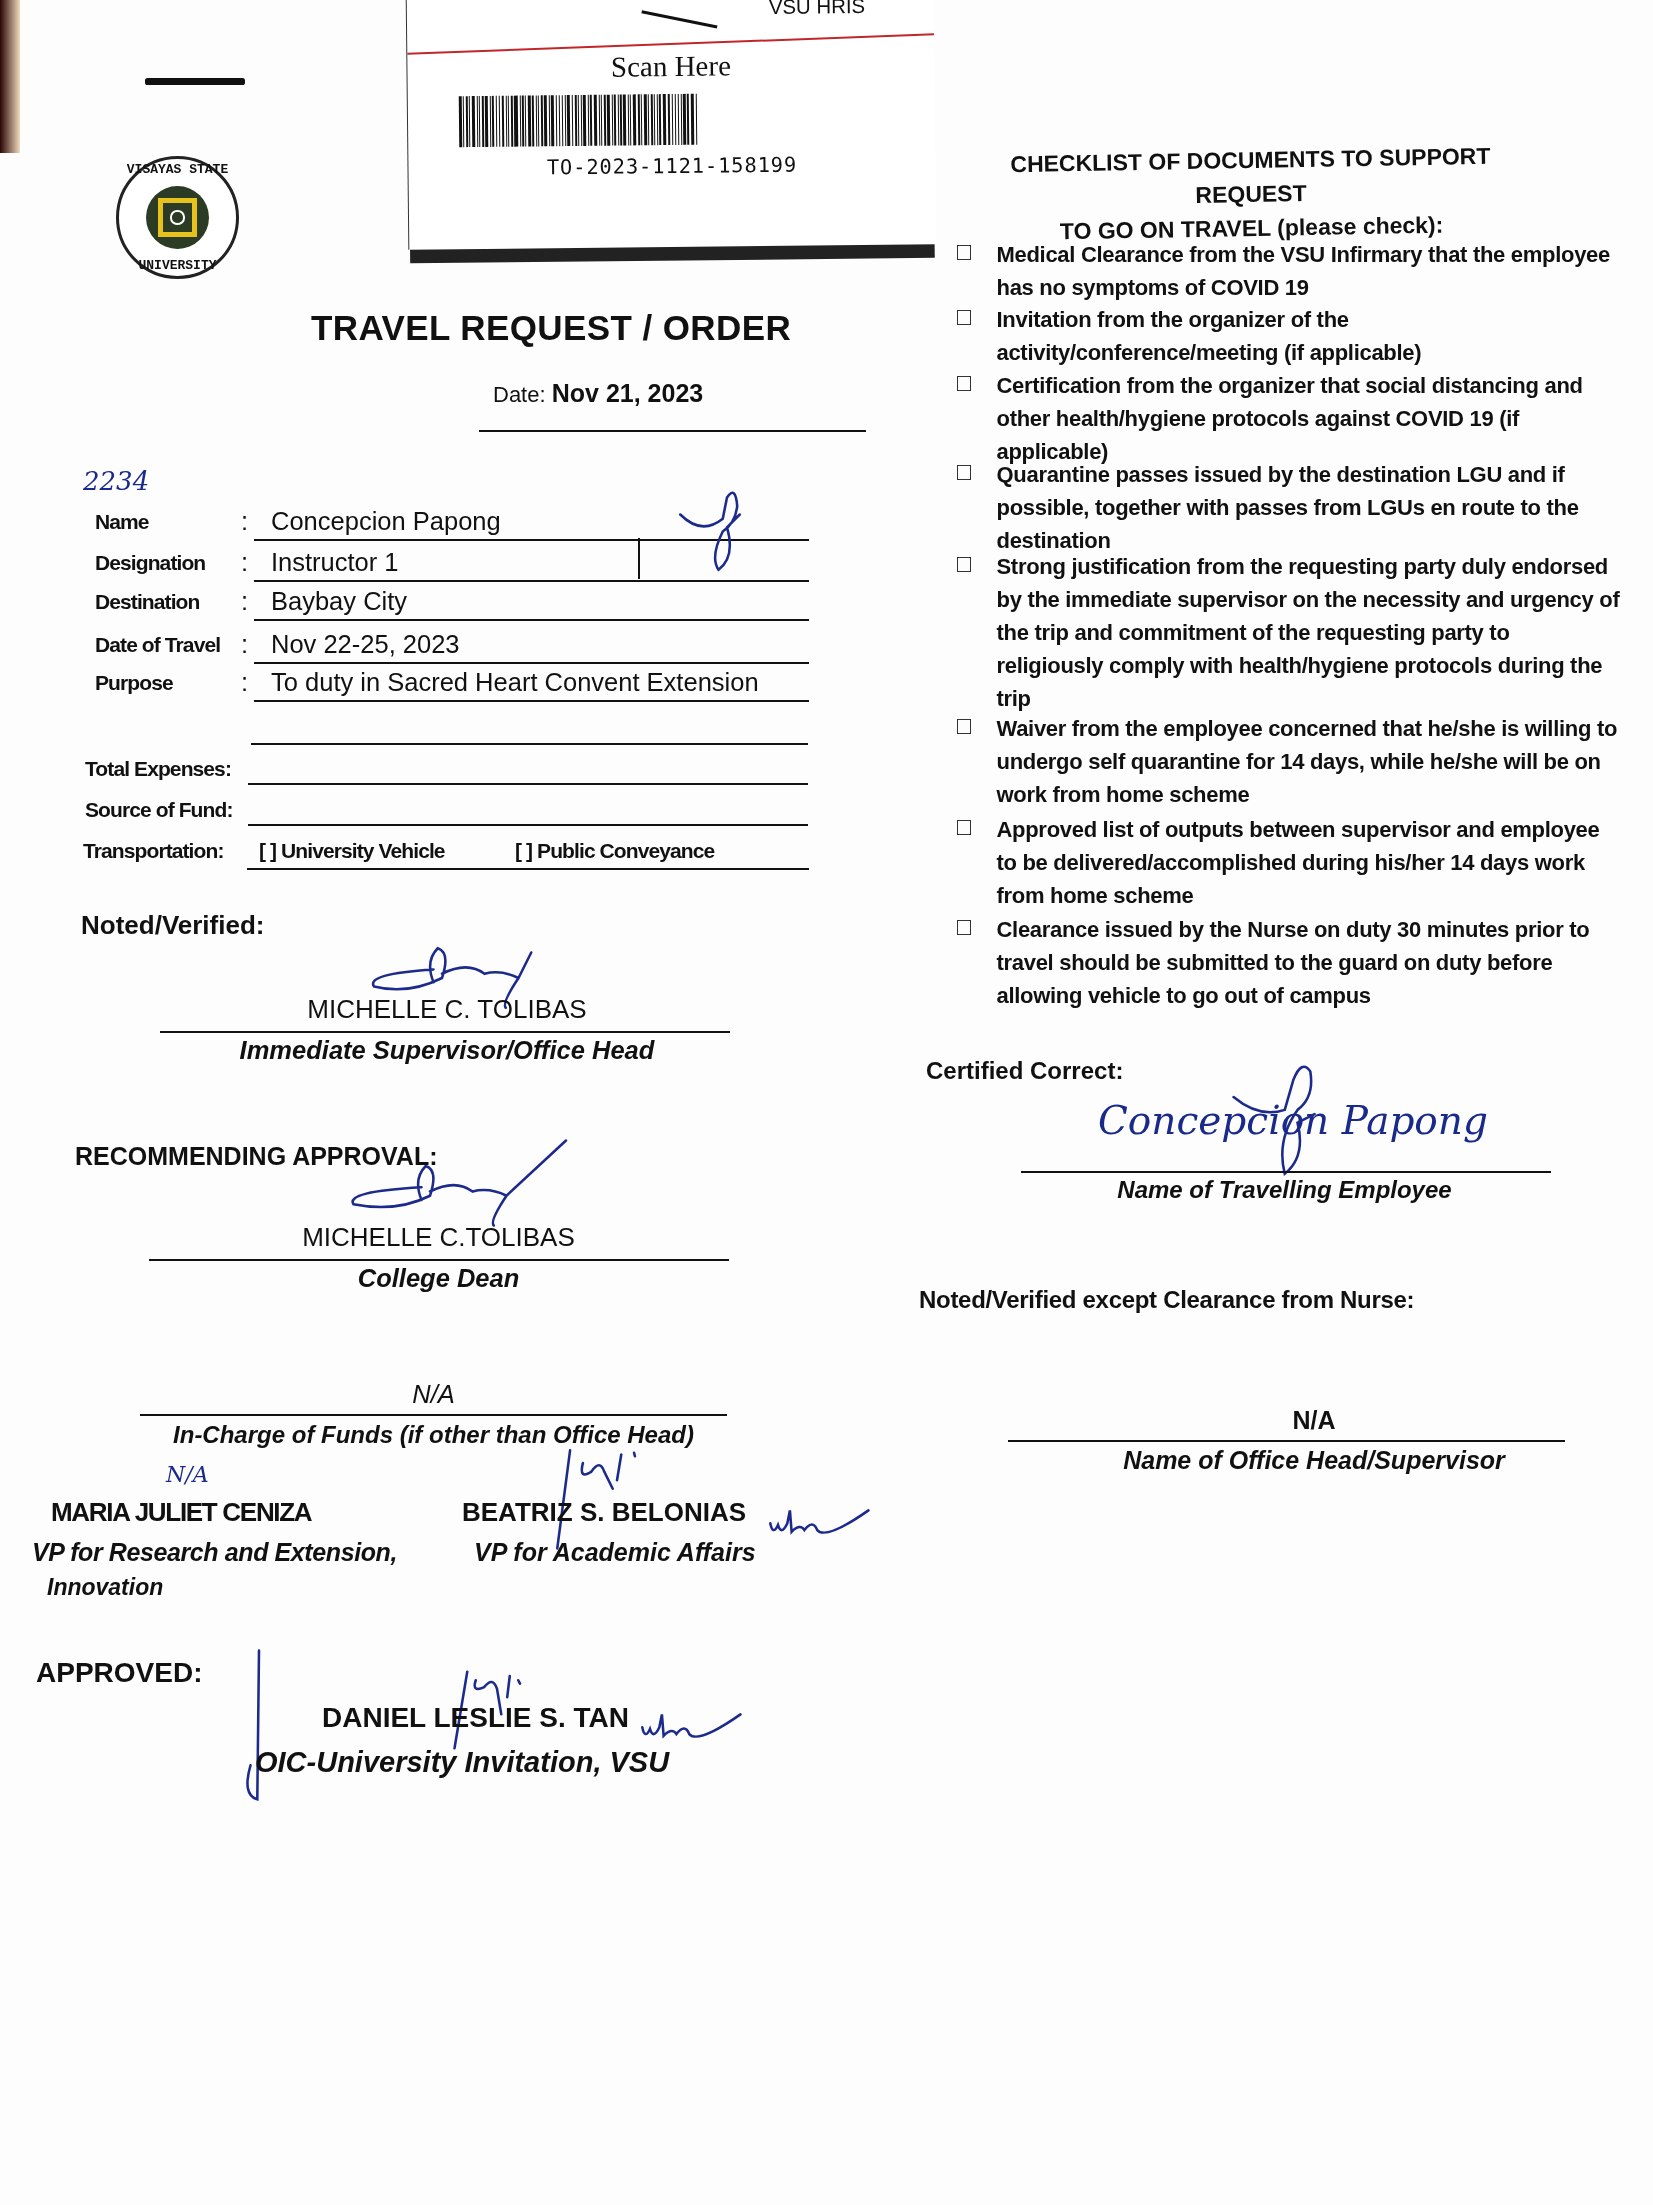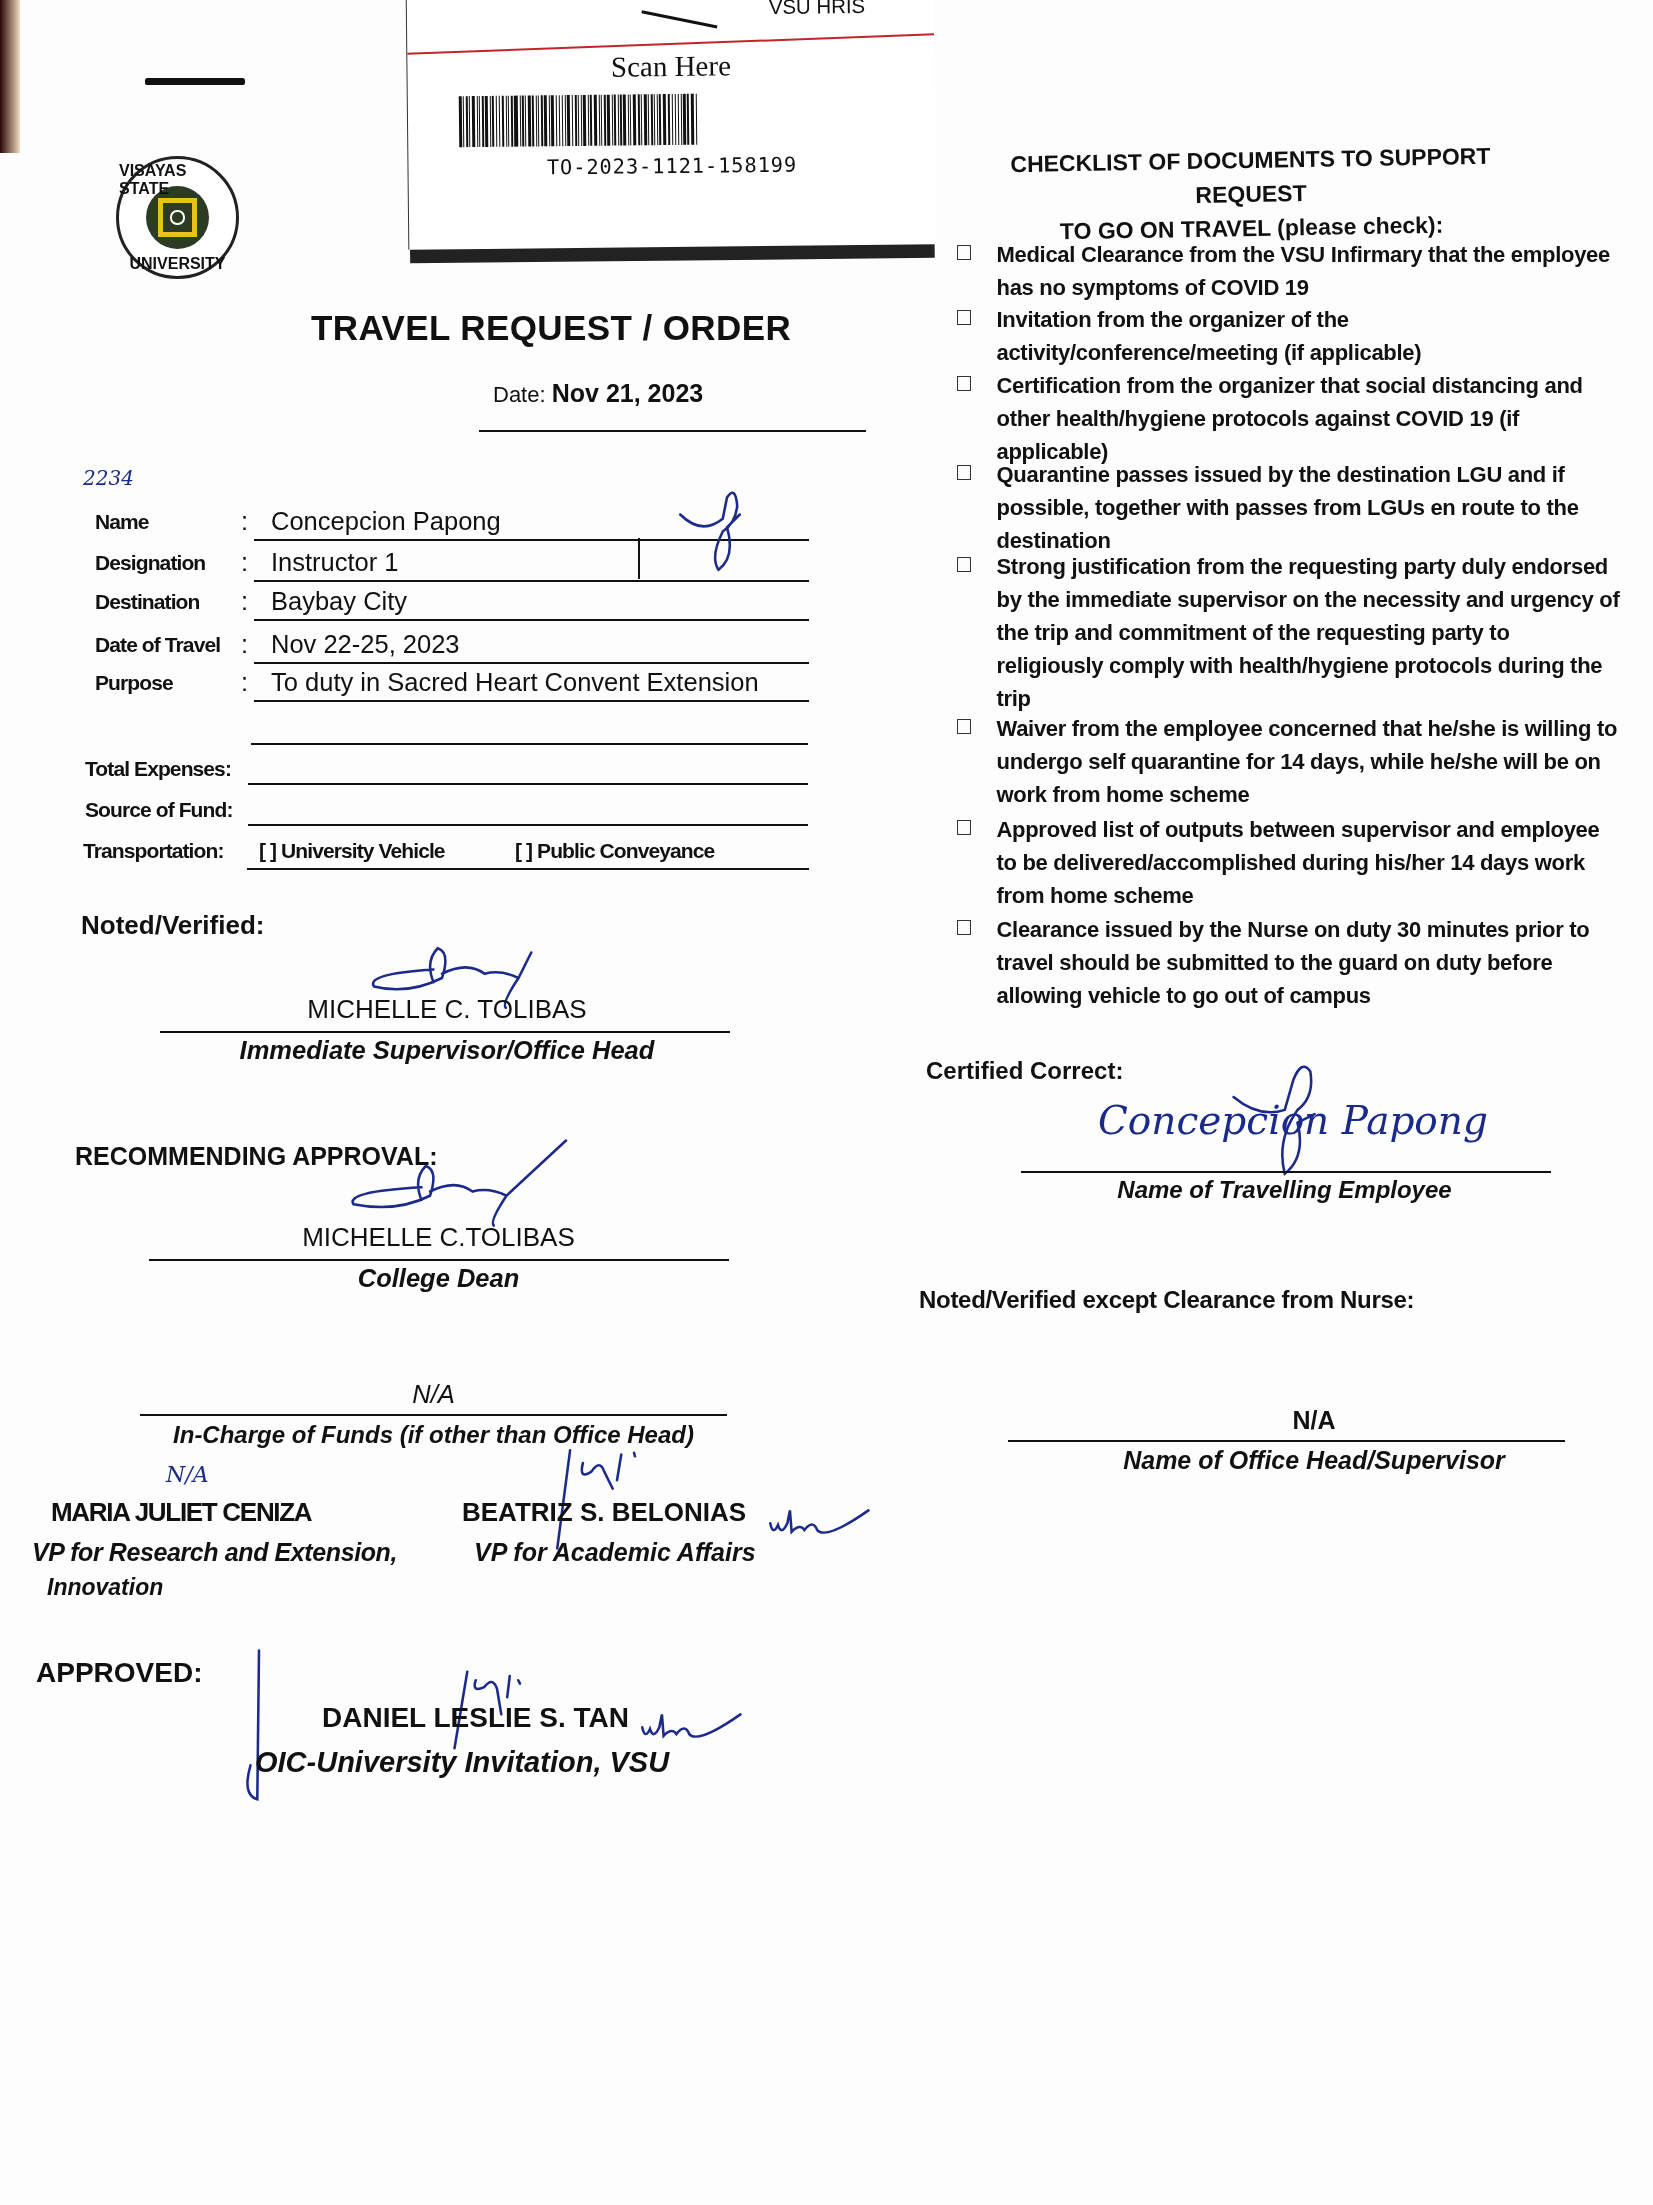--- a/index.html
+++ b/index.html
@@ -27,7 +27,7 @@
   .logo .inner { width:63px; height:63px; border-radius:50%; background:#2c3b24; display:flex; align-items:center; justify-content:center; }
   .logo .sq { width:29px; height:29px; border:5.1px solid #e7c21c; display:flex; align-items:center; justify-content:center; }
   .logo .dot { width:10.2px; height:10.2px; border-radius:50%; border:2.6px solid #fff; }
-  .logo .ring-text { position:absolute; font-size:16px; font-weight:bold; font-family:Liberation Sans, sans-serif; }
+  .logo .ring-text { position:absolute; font-size:13px; font-weight:bold; font-family:Liberation Mono, monospace; }
   
   .title { font-weight:bold; font-size:35px; letter-spacing:0.4px; }
   .bold { font-weight:bold; }

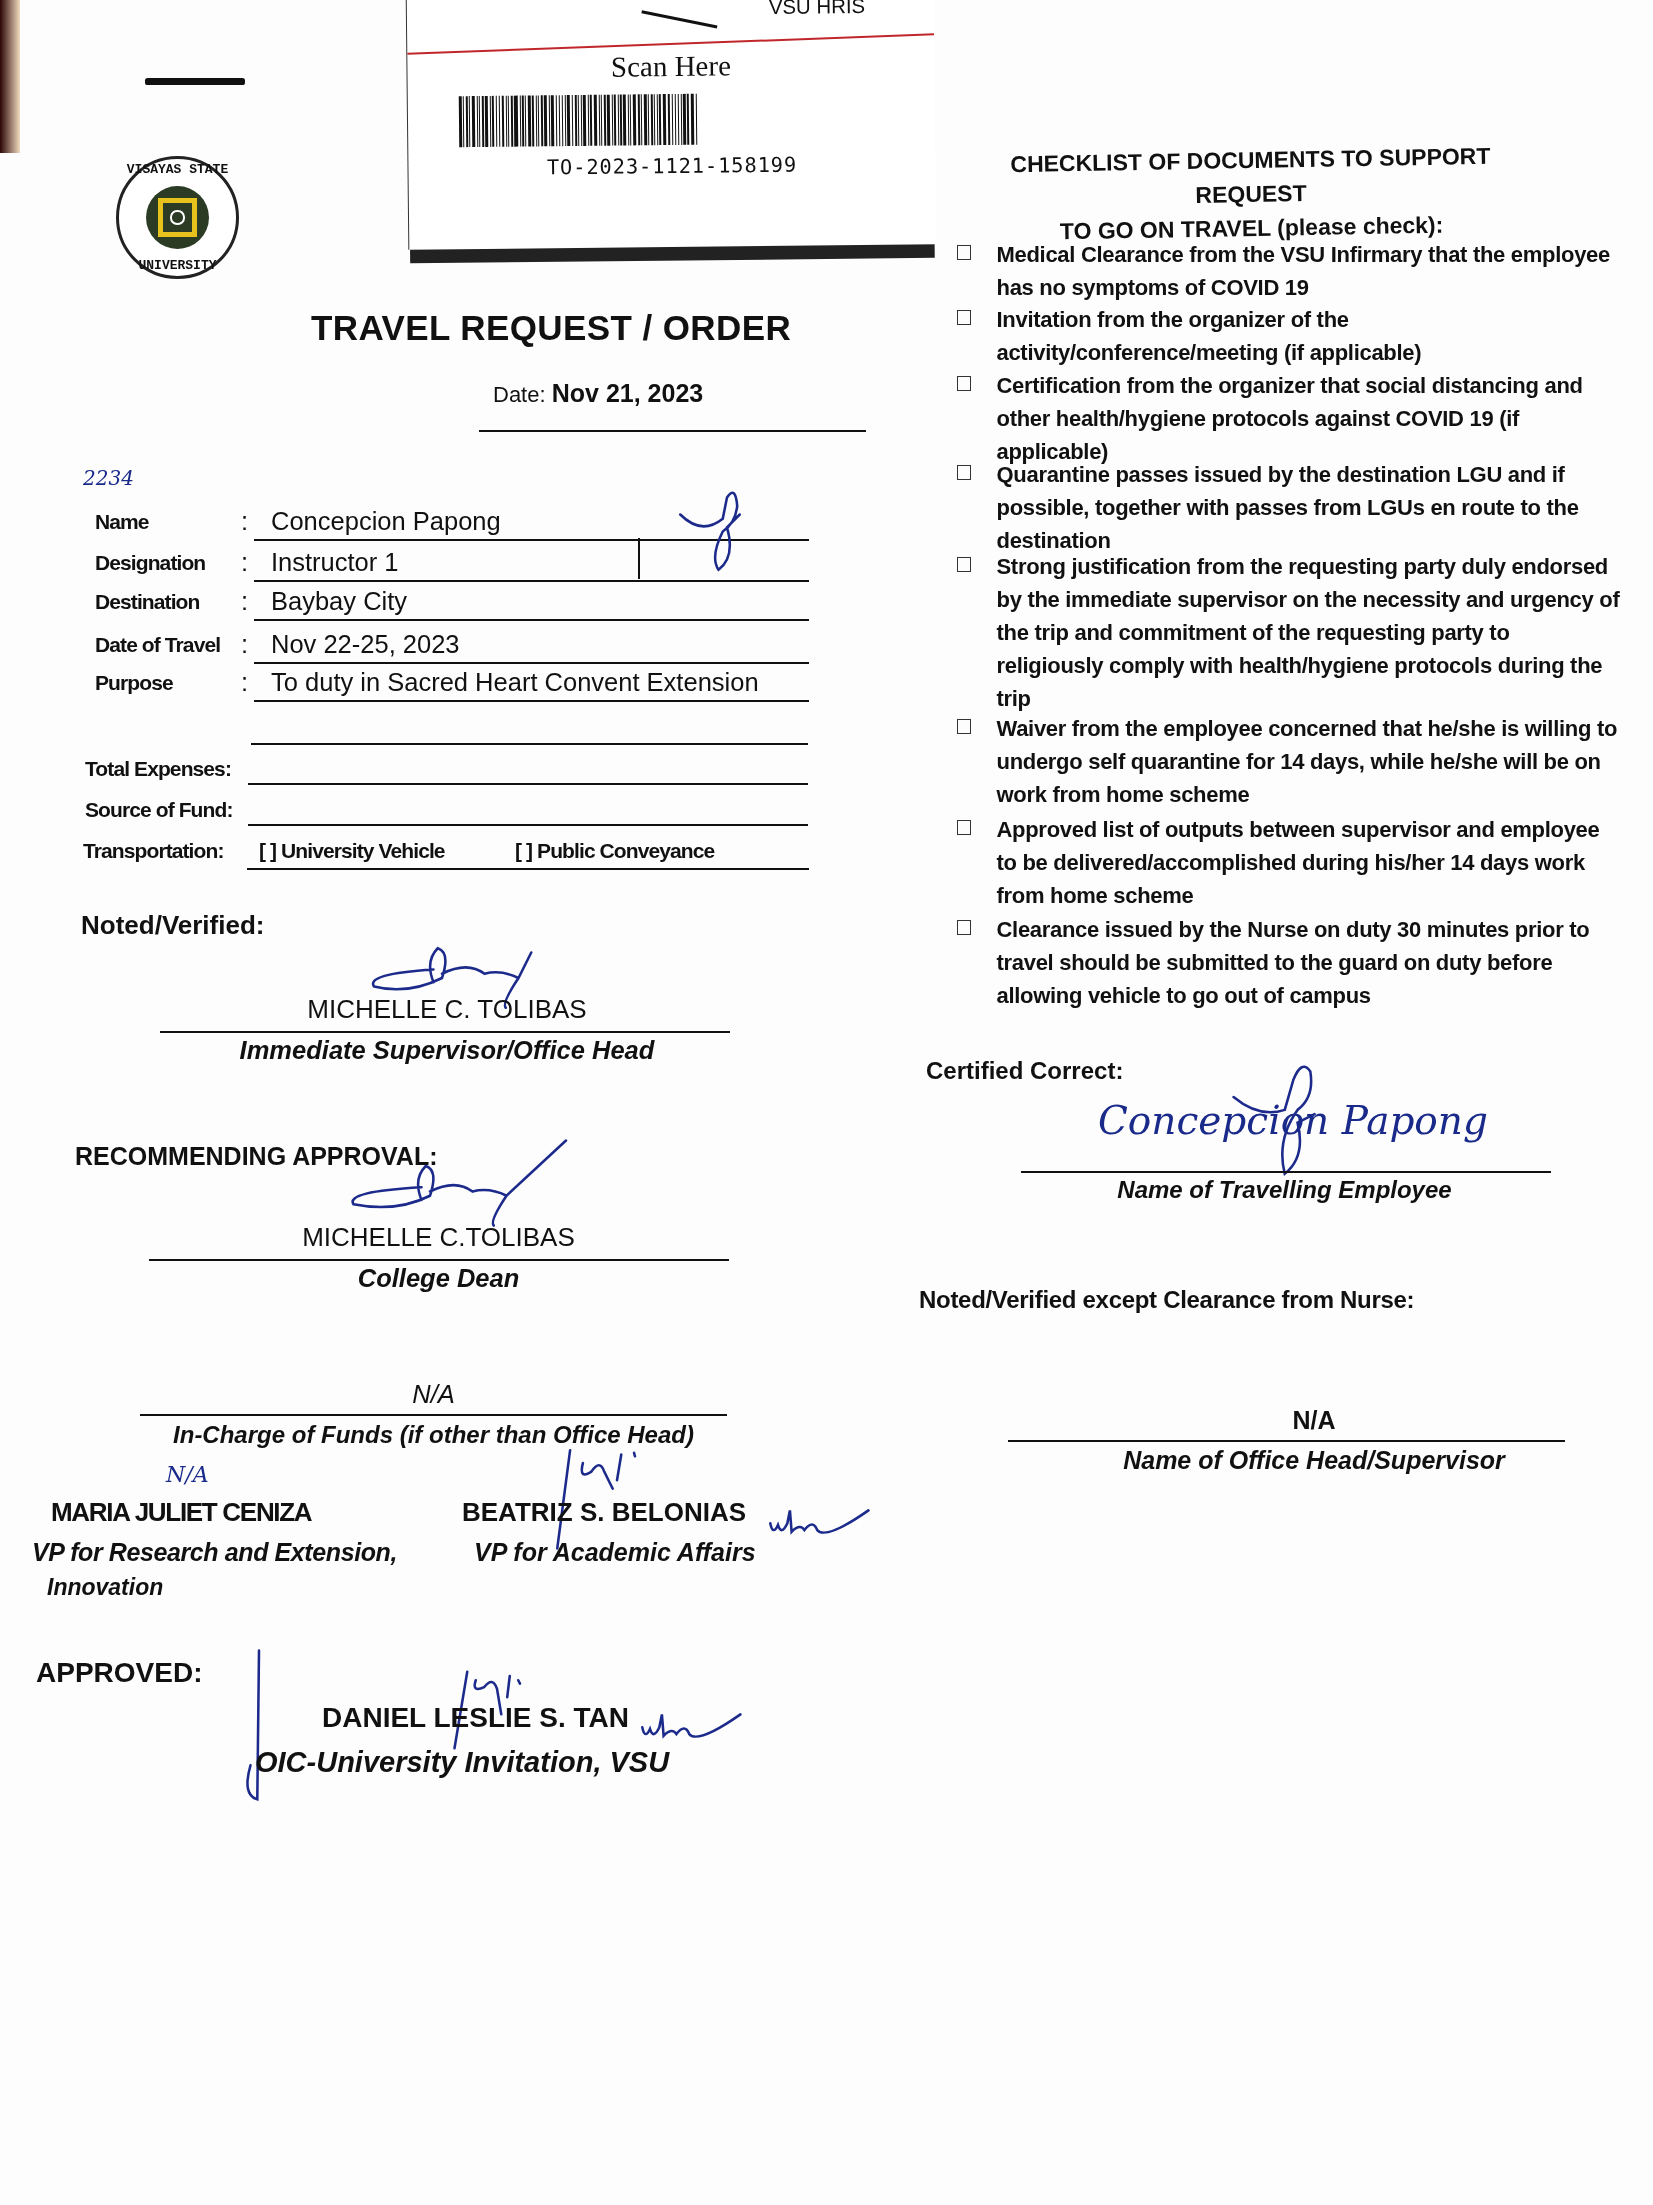--- a/index.html
+++ b/index.html
@@ -150,7 +150,7 @@
 </div>
 <div class="line" style="left:479px;top:430px;width:387px;"></div>
 
-<div class="abs hand" style="left:83px;top:466px;font-size:20px;">2234</div>
+<div class="abs hand" style="left:83px;top:466px;font-size:26px;">2234</div>
 
 <div id="fields">
     <div class="abs lbl" style="left: 95px; top: 510px;">Name</div>

